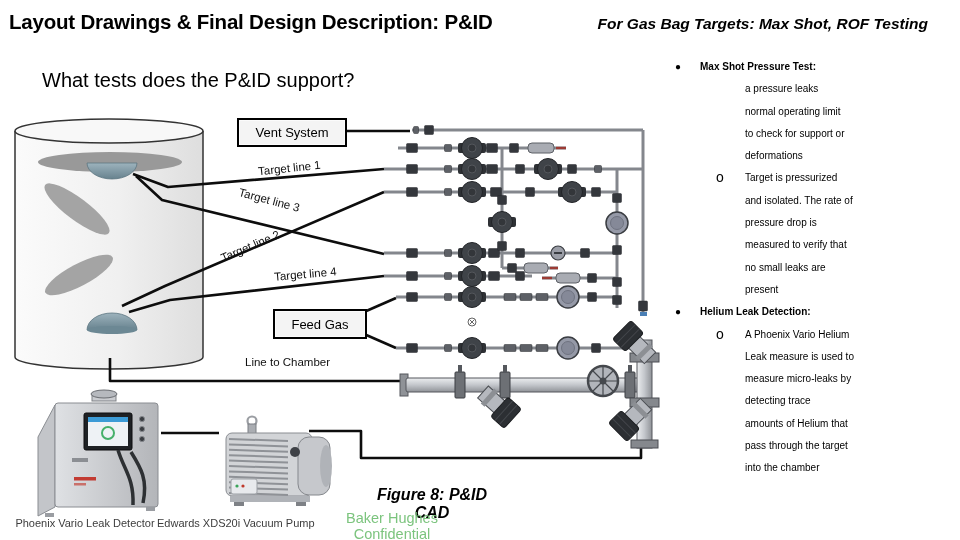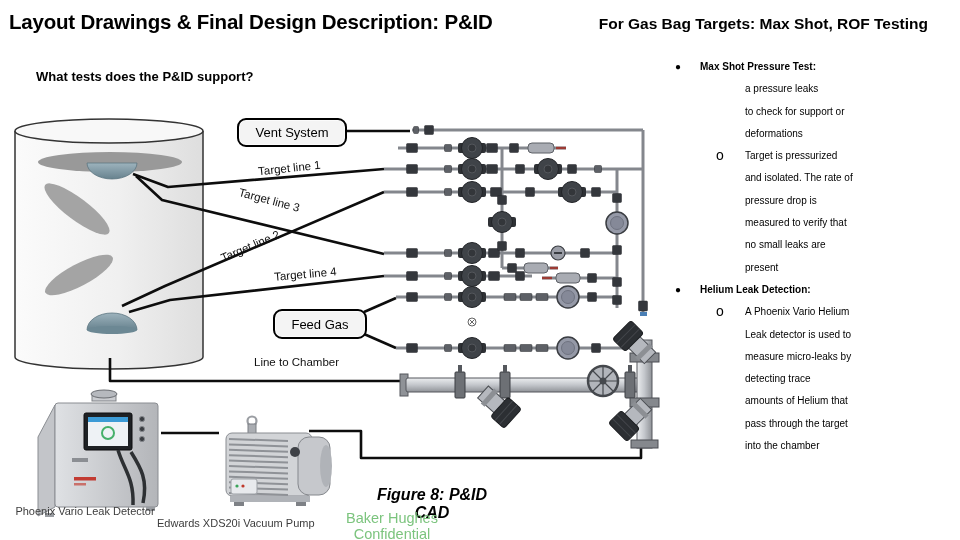--- a/index.html
+++ b/index.html
@@ -8,7 +8,7 @@
   #stage{position:relative;width:960px;height:540px;background:#fff;}
   #pid{position:absolute;left:0;top:0;}
   .slide-title{left:9px;top:10px;font-size:20.5px;font-weight:700;letter-spacing:-.2px;}
-  .hdr-right{right:32px;top:15px;font-size:15.5px;font-weight:700;}
+  .hdr-right{right:32px;top:15px;font-size:15.5px;font-weight:700;font-style:italic;}
   .question{left:36px;top:69px;font-size:13px;font-weight:700;}
   .callout{border:2px solid #000;border-radius:9px;background:#f4f4f4;
            font-size:13px;display:flex;align-items:center;justify-content:center;

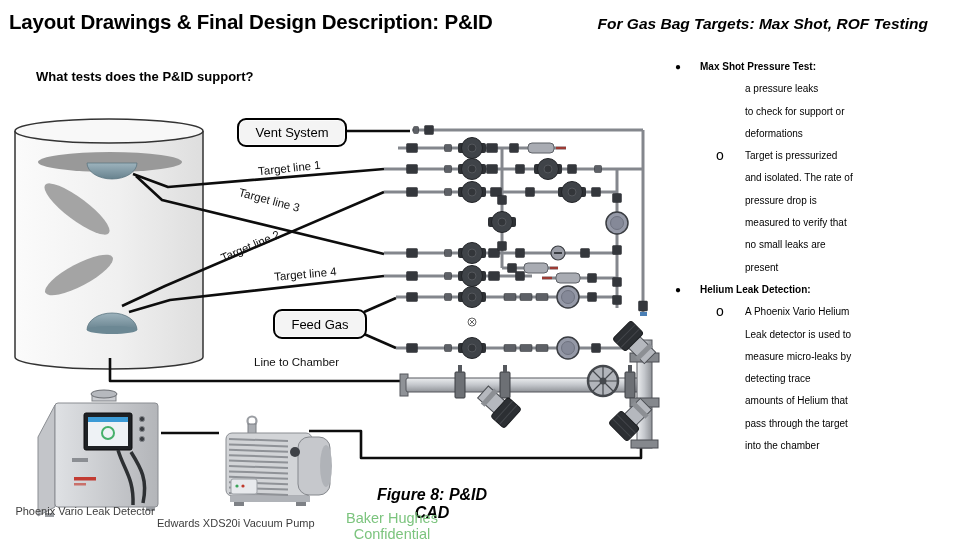--- a/index.html
+++ b/index.html
@@ -9,7 +9,7 @@
   #pid{position:absolute;left:0;top:0;}
   .slide-title{left:9px;top:10px;font-size:20.5px;font-weight:700;letter-spacing:-.2px;}
   .hdr-right{right:32px;top:15px;font-size:15.5px;font-weight:700;font-style:italic;}
-  .question{left:36px;top:69px;font-size:13px;font-weight:700;}
+  .question{left:42px;top:69px;font-size:20px;font-weight:400;}
   .callout{border:2px solid #000;border-radius:9px;background:#f4f4f4;
            font-size:13px;display:flex;align-items:center;justify-content:center;
            box-shadow:0 0 0 1px rgba(255,255,255,.6) inset;}

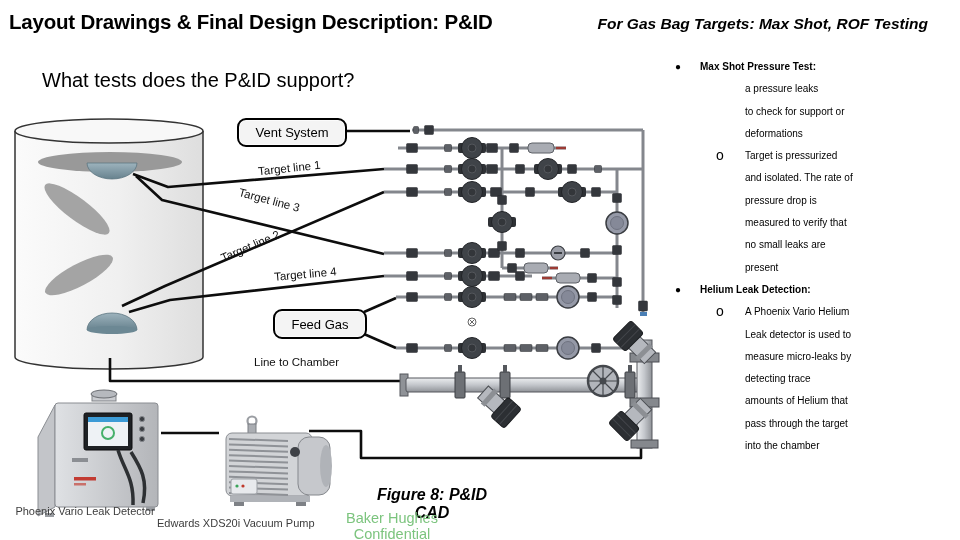--- a/index.html
+++ b/index.html
@@ -289,6 +289,7 @@
   <div class="abs tests">
       <div class="t-title">Max Shot Pressure Test:</div>
       <div class="t-line">a pressure leaks</div>
+      <div class="t-line">normal operating limit</div>
       <div class="t-line">to check for support or</div>
       <div class="t-line">deformations</div>
       <div class="t-line first">Target is pressurized</div>

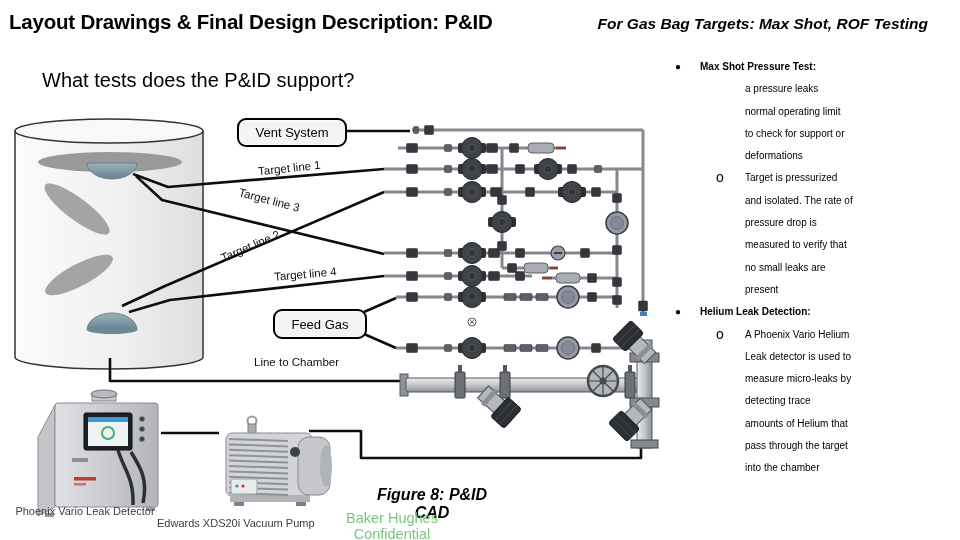--- a/index.html
+++ b/index.html
@@ -10,7 +10,7 @@
   .slide-title{left:9px;top:10px;font-size:20.5px;font-weight:700;letter-spacing:-.2px;}
   .hdr-right{right:32px;top:15px;font-size:15.5px;font-weight:700;font-style:italic;}
   .question{left:42px;top:69px;font-size:20px;font-weight:400;}
-  .callout{border:2px solid #000;border-radius:9px;background:#f4f4f4;
+  .callout{border:2px solid #000;border-radius:0;background:#f4f4f4;
            font-size:13px;display:flex;align-items:center;justify-content:center;
            box-shadow:0 0 0 1px rgba(255,255,255,.6) inset;}
   .vent{left:237px;top:118px;width:106px;height:25px;}

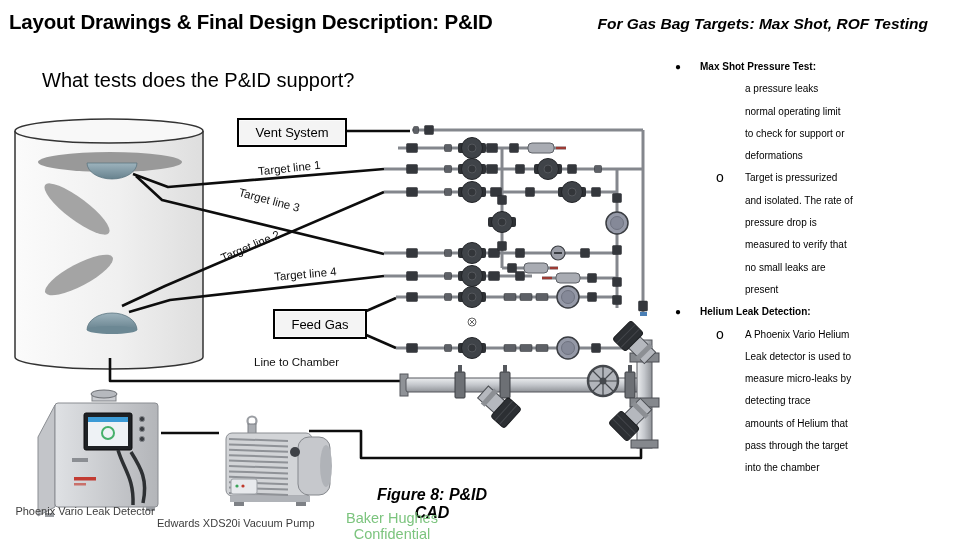--- a/index.html
+++ b/index.html
@@ -20,7 +20,7 @@
   .t3{left:238px;top:194px;transform:rotate(15deg);}
   .t2{left:219px;top:240px;transform:rotate(-23deg);}
   .t4{left:274px;top:268px;transform:rotate(-5deg);}
-  .ltc{left:245px;top:356px;margin-left:9px;}
+  .ltc{left:245px;top:356px;}
   .tests{left:660px;top:56px;width:296px;font-size:10px;line-height:22.3px;}
   .t-title{font-weight:700;padding-left:40px;position:relative;}
   .t-title::before{content:"●";position:absolute;left:15px;top:0;font-size:10px;}

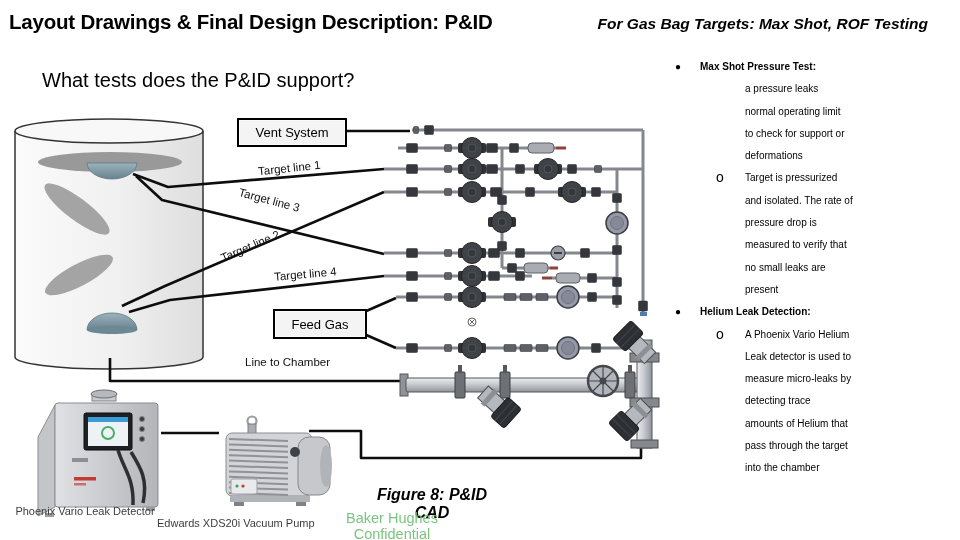--- a/index.html
+++ b/index.html
@@ -300,7 +300,7 @@
       <div class="t-line">present</div>
       <div class="t-title">Helium Leak Detection:</div>
       <div class="t-line first">A Phoenix Vario Helium</div>
-      <div class="t-line">Leak detector is used to</div>
+      <div class="t-line">Leak measure is used to</div>
       <div class="t-line">measure micro-leaks by</div>
       <div class="t-line">detecting trace</div>
       <div class="t-line">amounts of Helium that</div>

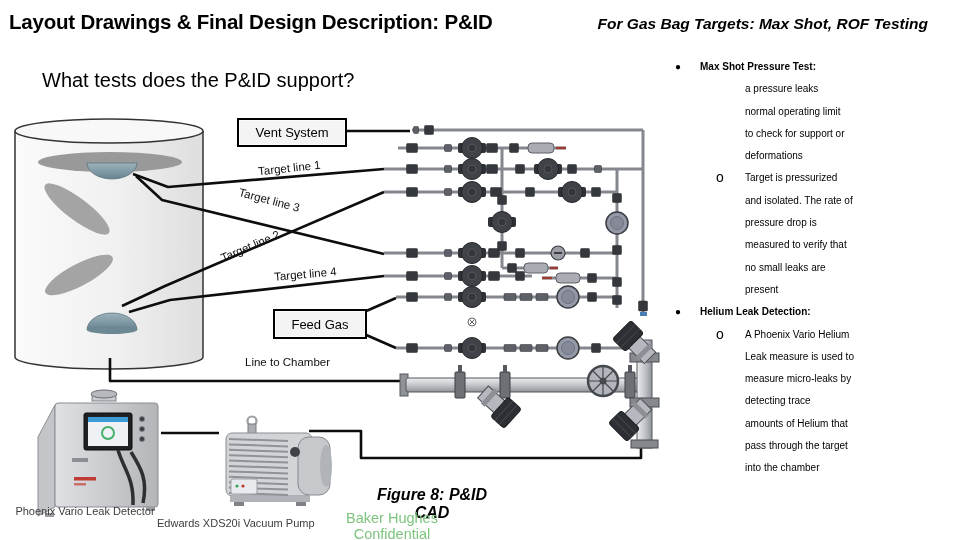--- a/index.html
+++ b/index.html
@@ -27,7 +27,7 @@
   .t-line{padding-left:85px;position:relative;}
   .t-line.first::before{content:"o";position:absolute;left:56px;top:-1px;font-size:14px;}
   .caption{font-size:11px;color:#3d3d3d;text-align:center;white-space:nowrap;}
-  .cap-det{left:15px;top:505px;width:140px;}
+  .cap-det{left:15px;top:517px;width:140px;}
   .cap-pump{left:149px;top:517px;width:128px;margin-left:8px;}
   .fig-cap{left:362px;top:486px;width:140px;text-align:center;font-size:16px;
            font-style:italic;font-weight:600;}

